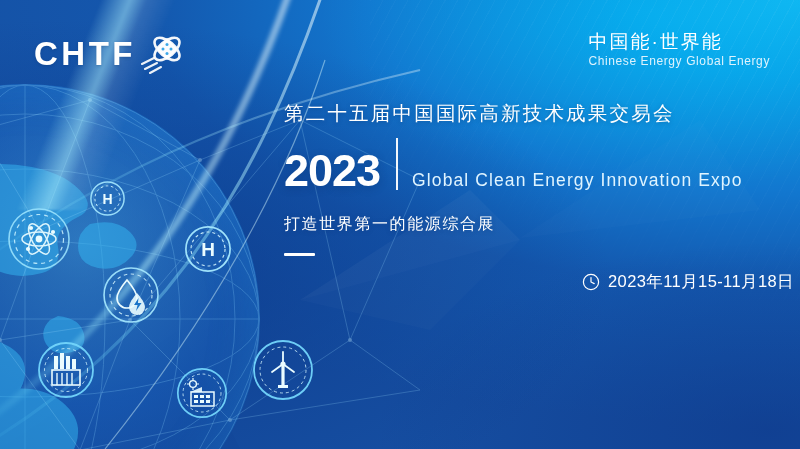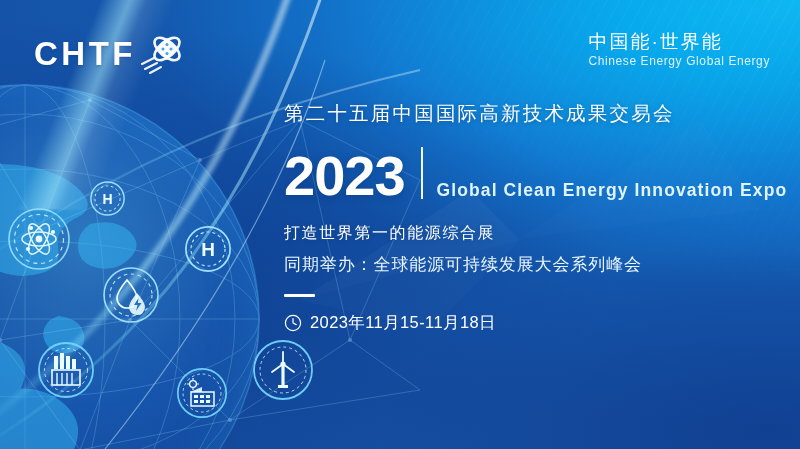--- a/index.html
+++ b/index.html
@@ -69,7 +69,7 @@
   }
   .headline{display:flex;align-items:flex-end;margin-top:14px;}
   .year{
-    color:#fff;font-size:56px;font-weight:700;line-height:.92;letter-spacing:-1px;
+    color:#fff;font-size:45px;font-weight:700;line-height:.92;letter-spacing:-1px;
     text-shadow:0 2px 8px rgba(3,40,92,.3);
     margin-top:12px;
   }

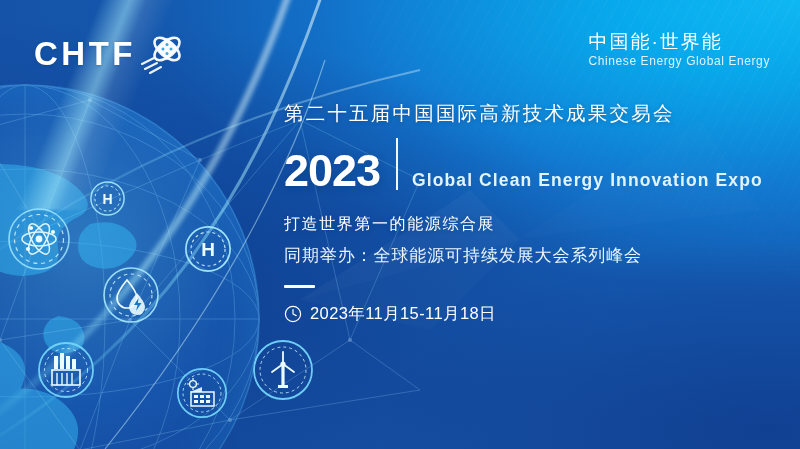--- a/index.html
+++ b/index.html
@@ -80,7 +80,7 @@
     text-shadow:0 2px 7px rgba(3,40,92,.3);
   }
   .title-en{
-    color:#dff4ff;font-size:17.5px;letter-spacing:1.1px;line-height:1.1;margin-top:21px;white-space:nowrap;font-weight:bold;
+    color:#dff4ff;font-size:17.5px;letter-spacing:1.1px;line-height:1.1;margin-top:21px;white-space:nowrap;
   }
   .slogan{
     color:#fff;font-size:16px;letter-spacing:1.6px;margin-top:22px;white-space:nowrap;

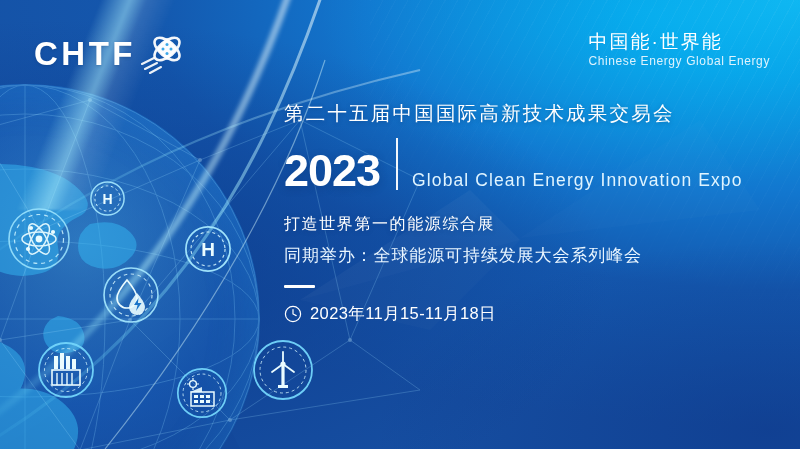--- a/index.html
+++ b/index.html
@@ -327,7 +327,6 @@
     </div>
 
     <div class="slogan">打造世界第一的能源综合展</div>
-    <div class="subline">同期举办：全球能源可持续发展大会系列峰会</div>
     <div class="divider"></div>
 
     <div class="meta">

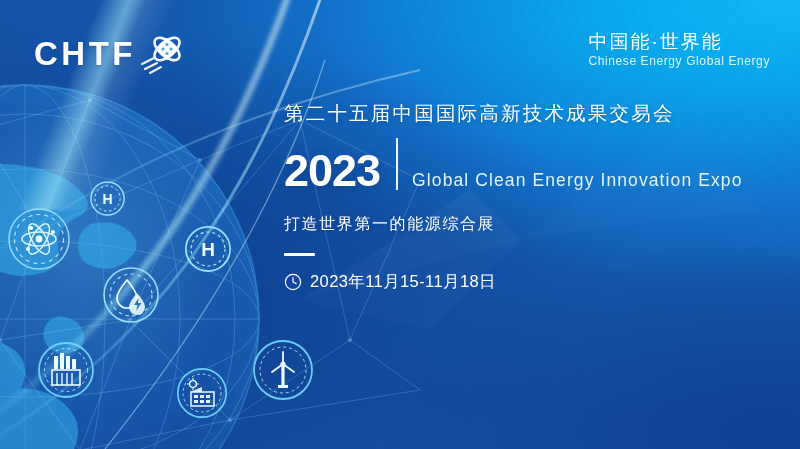--- a/index.html
+++ b/index.html
@@ -90,7 +90,7 @@
     color:#eaf6ff;font-size:17px;letter-spacing:.9px;margin-top:9px;white-space:nowrap;
   }
   .divider{width:31px;height:3px;background:#fff;margin-top:18px;border-radius:1px;}
-  .meta{display:flex;align-items:center;margin-top:15px;gap:40px;}
+  .meta{display:flex;align-items:center;margin-top:15px;gap:40px;justify-content:flex-end;}
   .meta-item{display:flex;align-items:center;gap:8px;}
   .meta-item .txt{color:#fff;font-size:16.5px;letter-spacing:.4px;white-space:nowrap;}
   .meta-ico{width:18px;height:18px;display:block;flex:0 0 18px;}

